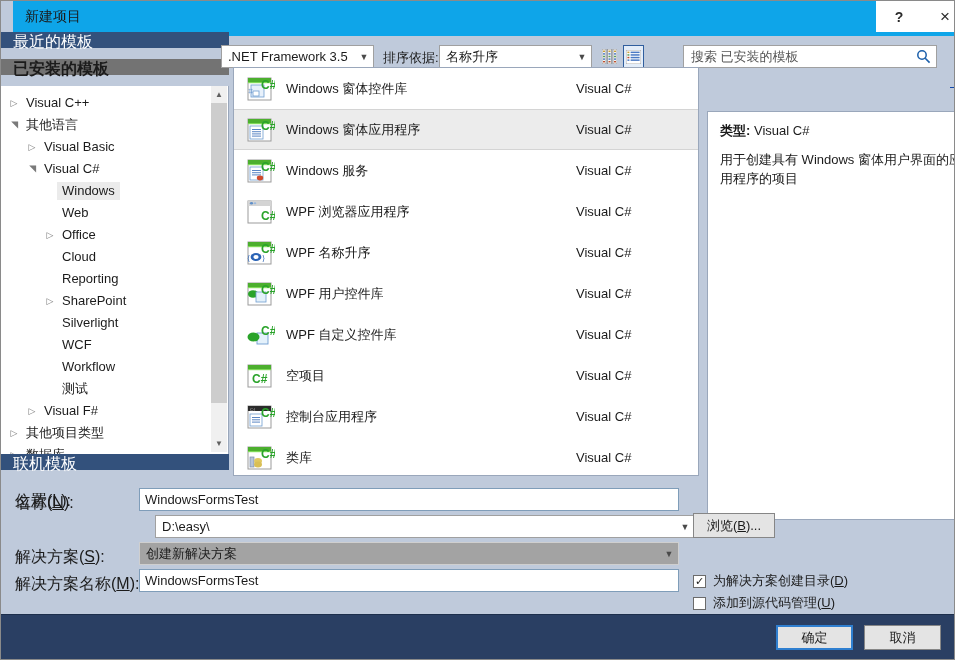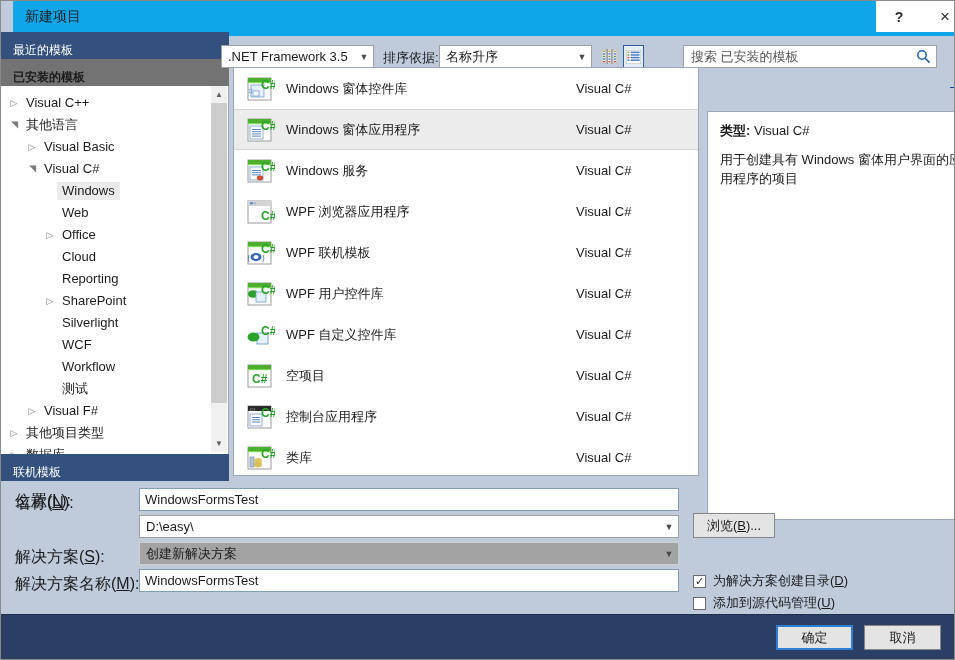--- a/index.html
+++ b/index.html
@@ -57,12 +57,12 @@
     position: absolute;
     left: 0;
     width: 228px;
-    height: 27px;
-    display: flex;
-    align-items: flex-end;
+    height: 16px;
+    display: flex;
+    align-items: flex-start;
     box-sizing: border-box;
     padding-left: 12px;
-    font-size: 12px;
+    font-size: 16px;
   }
   .band-recent {
     top: 31px;

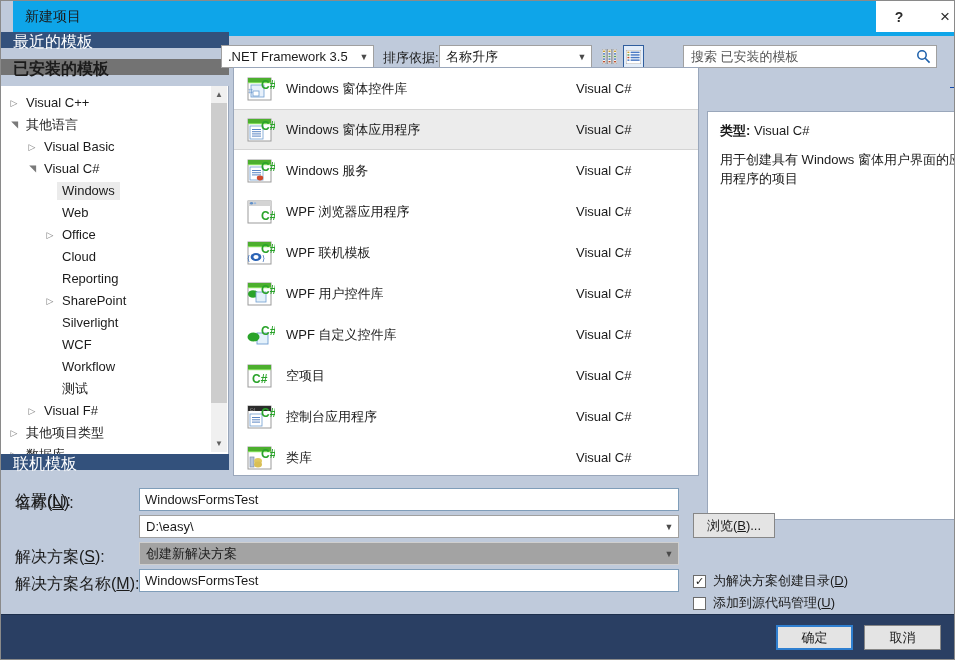--- a/index.html
+++ b/index.html
@@ -645,7 +645,7 @@
             <text x="16" y="15" fill="#2aa32a" font-size="12" font-family="Liberation Sans, sans-serif" font-weight="bold">C#</text>
           </svg>
         </div>
-        <div class="tpl-name">WPF 联机模板</div>
+        <div class="tpl-name">WPF 名称升序</div>
         <div class="tpl-lang">Visual C#</div>
       </div>
       <div class="tpl-row">

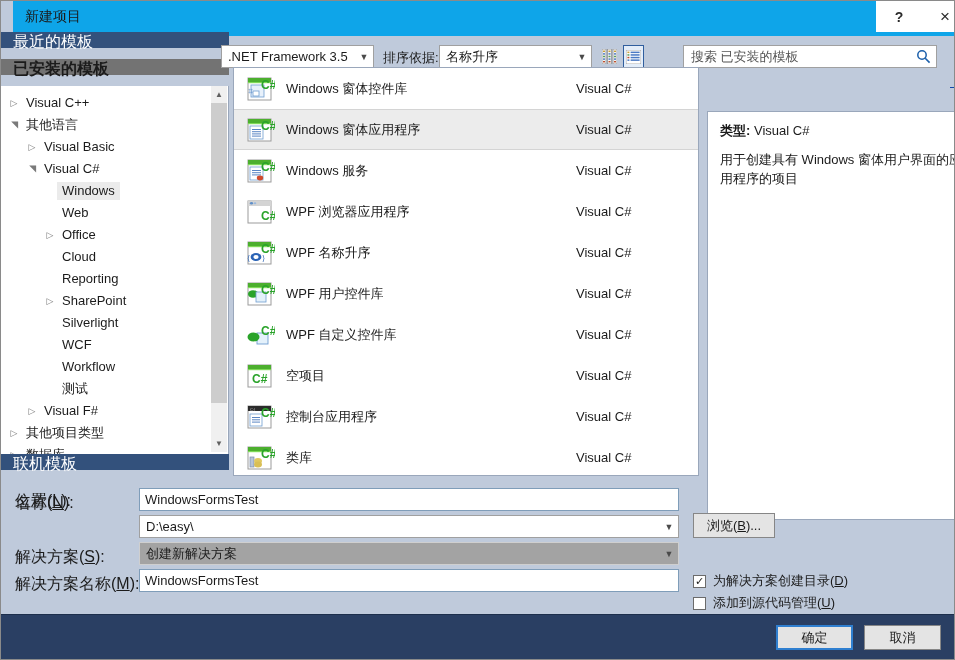--- a/index.html
+++ b/index.html
@@ -737,7 +737,7 @@
   <div class="form-label" style="left:14px; top:490px;">
     <span>位置(</span><u>L</u><span>):</span>
   </div>
-  <div class="form-combo" style="left:138px; top:514px; width:540px;">
+  <div class="form-combo" style="left:154px; top:514px; width:540px;">
     <span class="ctext">D:\easy\</span>
     <span class="carrow">▼</span>
   </div>

